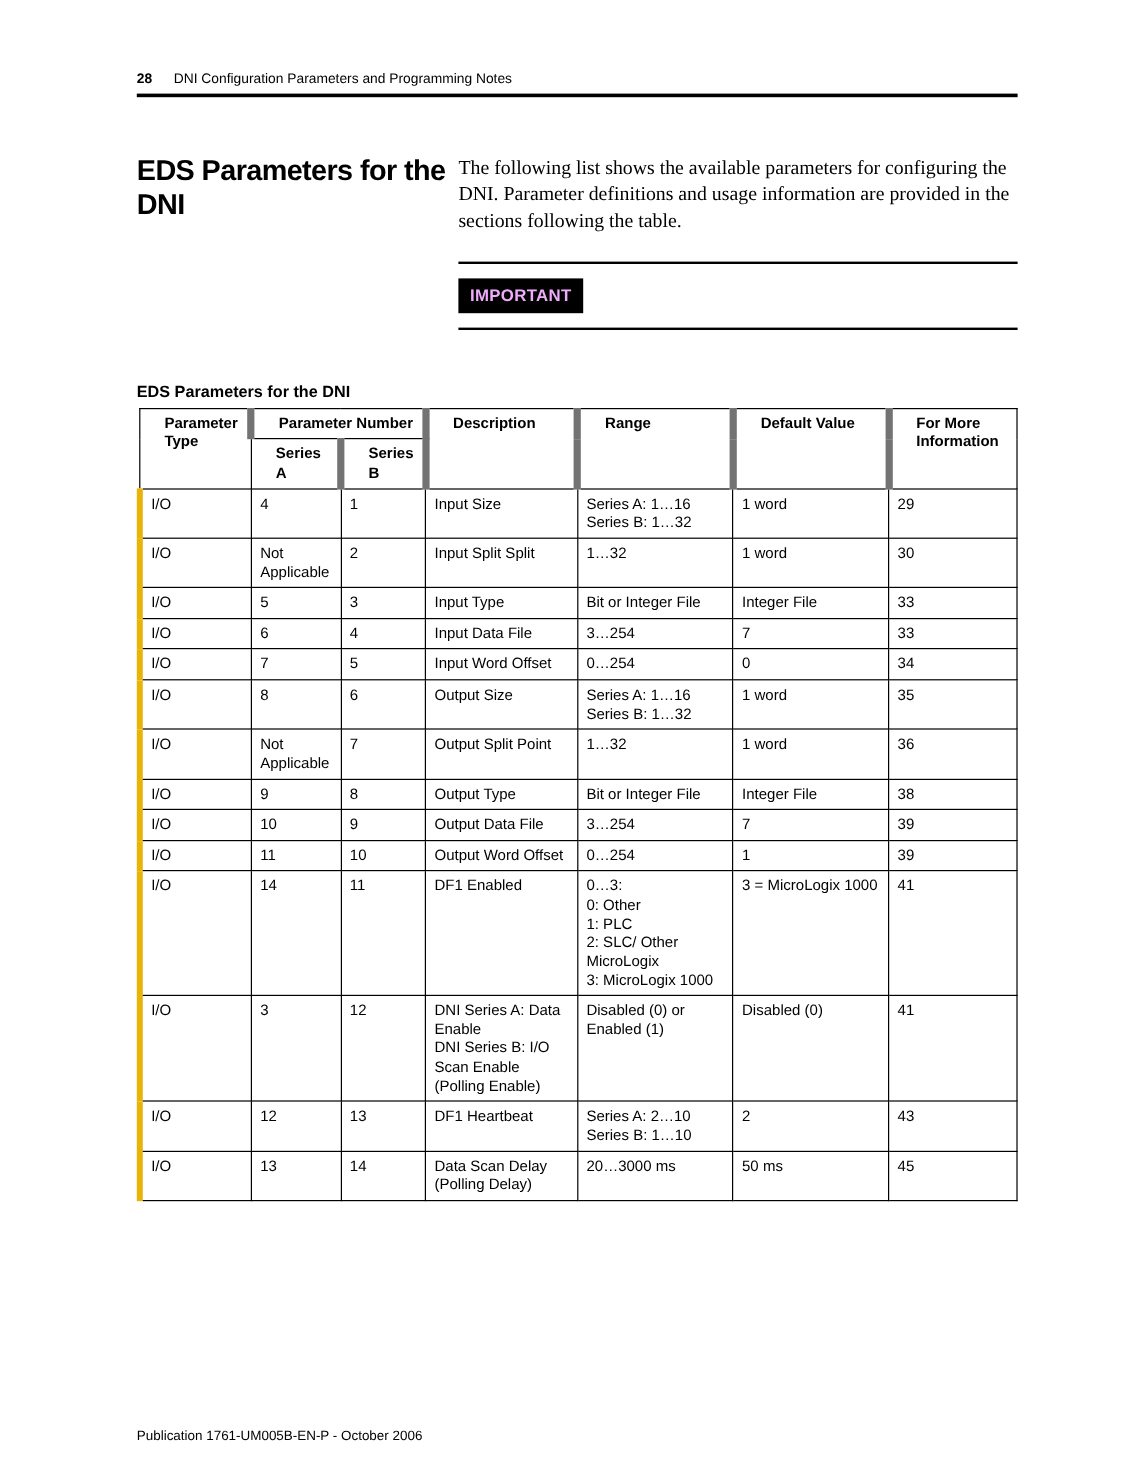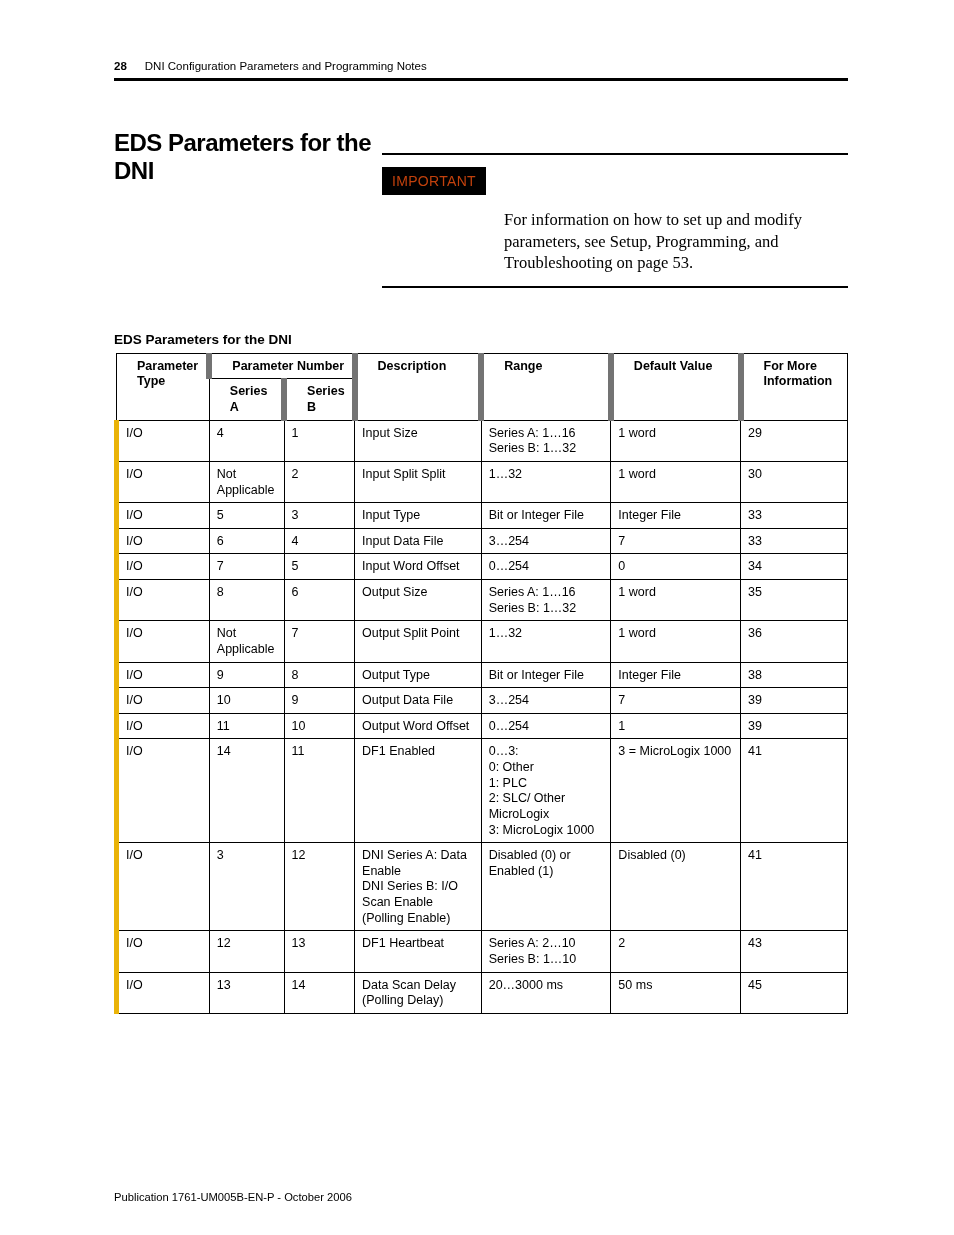--- a/index.html
+++ b/index.html
@@ -148,6 +148,7 @@
   <div class="section">
     <div class="sect-title">EDS Parameters for the DNI</div>
     <div class="sect-body">
+      <p>The following list shows the available parameters for configuring the DNI. Parameter definitions and usage information are provided in the sections following the table.</p>
 
       <div class="important-block">
         <div class="important-row">

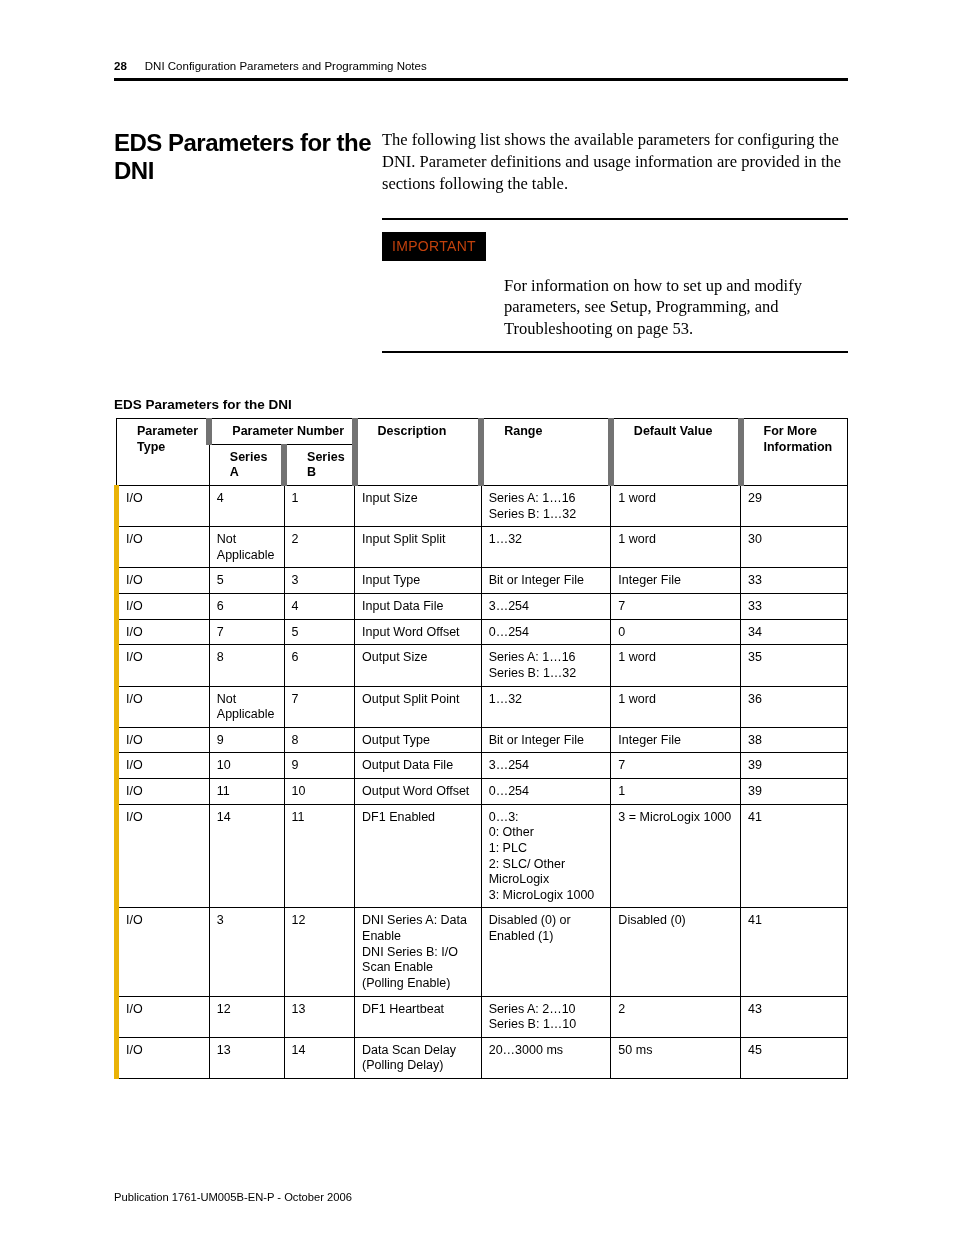--- a/index.html
+++ b/index.html
@@ -66,9 +66,9 @@
   .imp-badge {
     flex: 0 0 104px;
     background: #000;
-    color: #c2410c;
-    font-family: "Helvetica Neue", Helvetica, Arial, sans-serif;
-    font-weight: 400;
+    color: #f0abfc;
+    font-family: "Helvetica Neue", Helvetica, Arial, sans-serif;
+    font-weight: 700;
     font-size: 14px;
     letter-spacing: 0.3px;
     text-align: center;

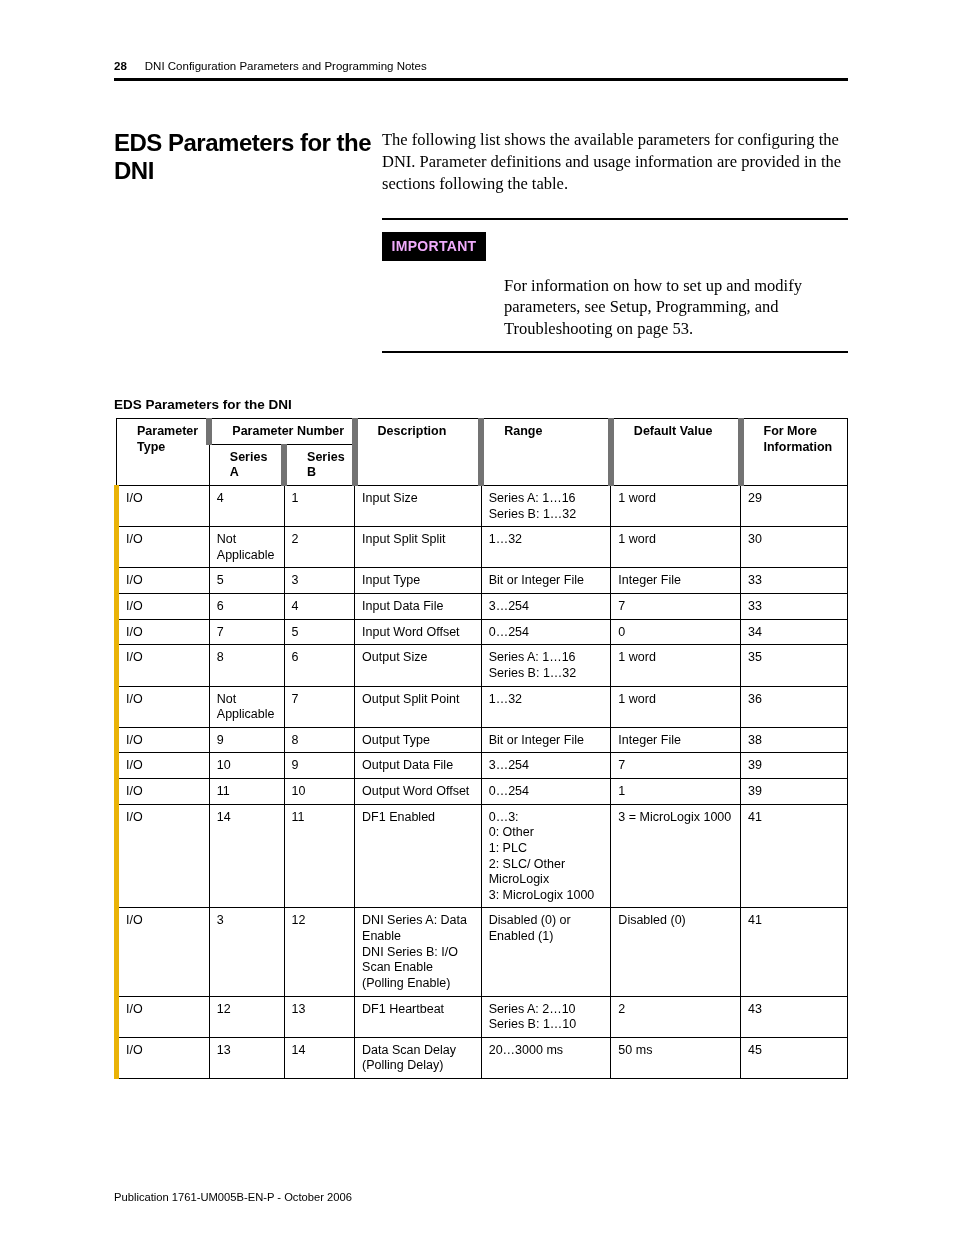--- a/index.html
+++ b/index.html
@@ -154,7 +154,6 @@
         <div class="important-row">
           <div class="imp-badge">IMPORTANT</div>
         </div>
-        <div class="imp-text imp-followup">For information on how to set up and modify parameters, see Setup, Programming, and Troubleshooting on page 53.</div>
       </div>
     </div>
   </div>

